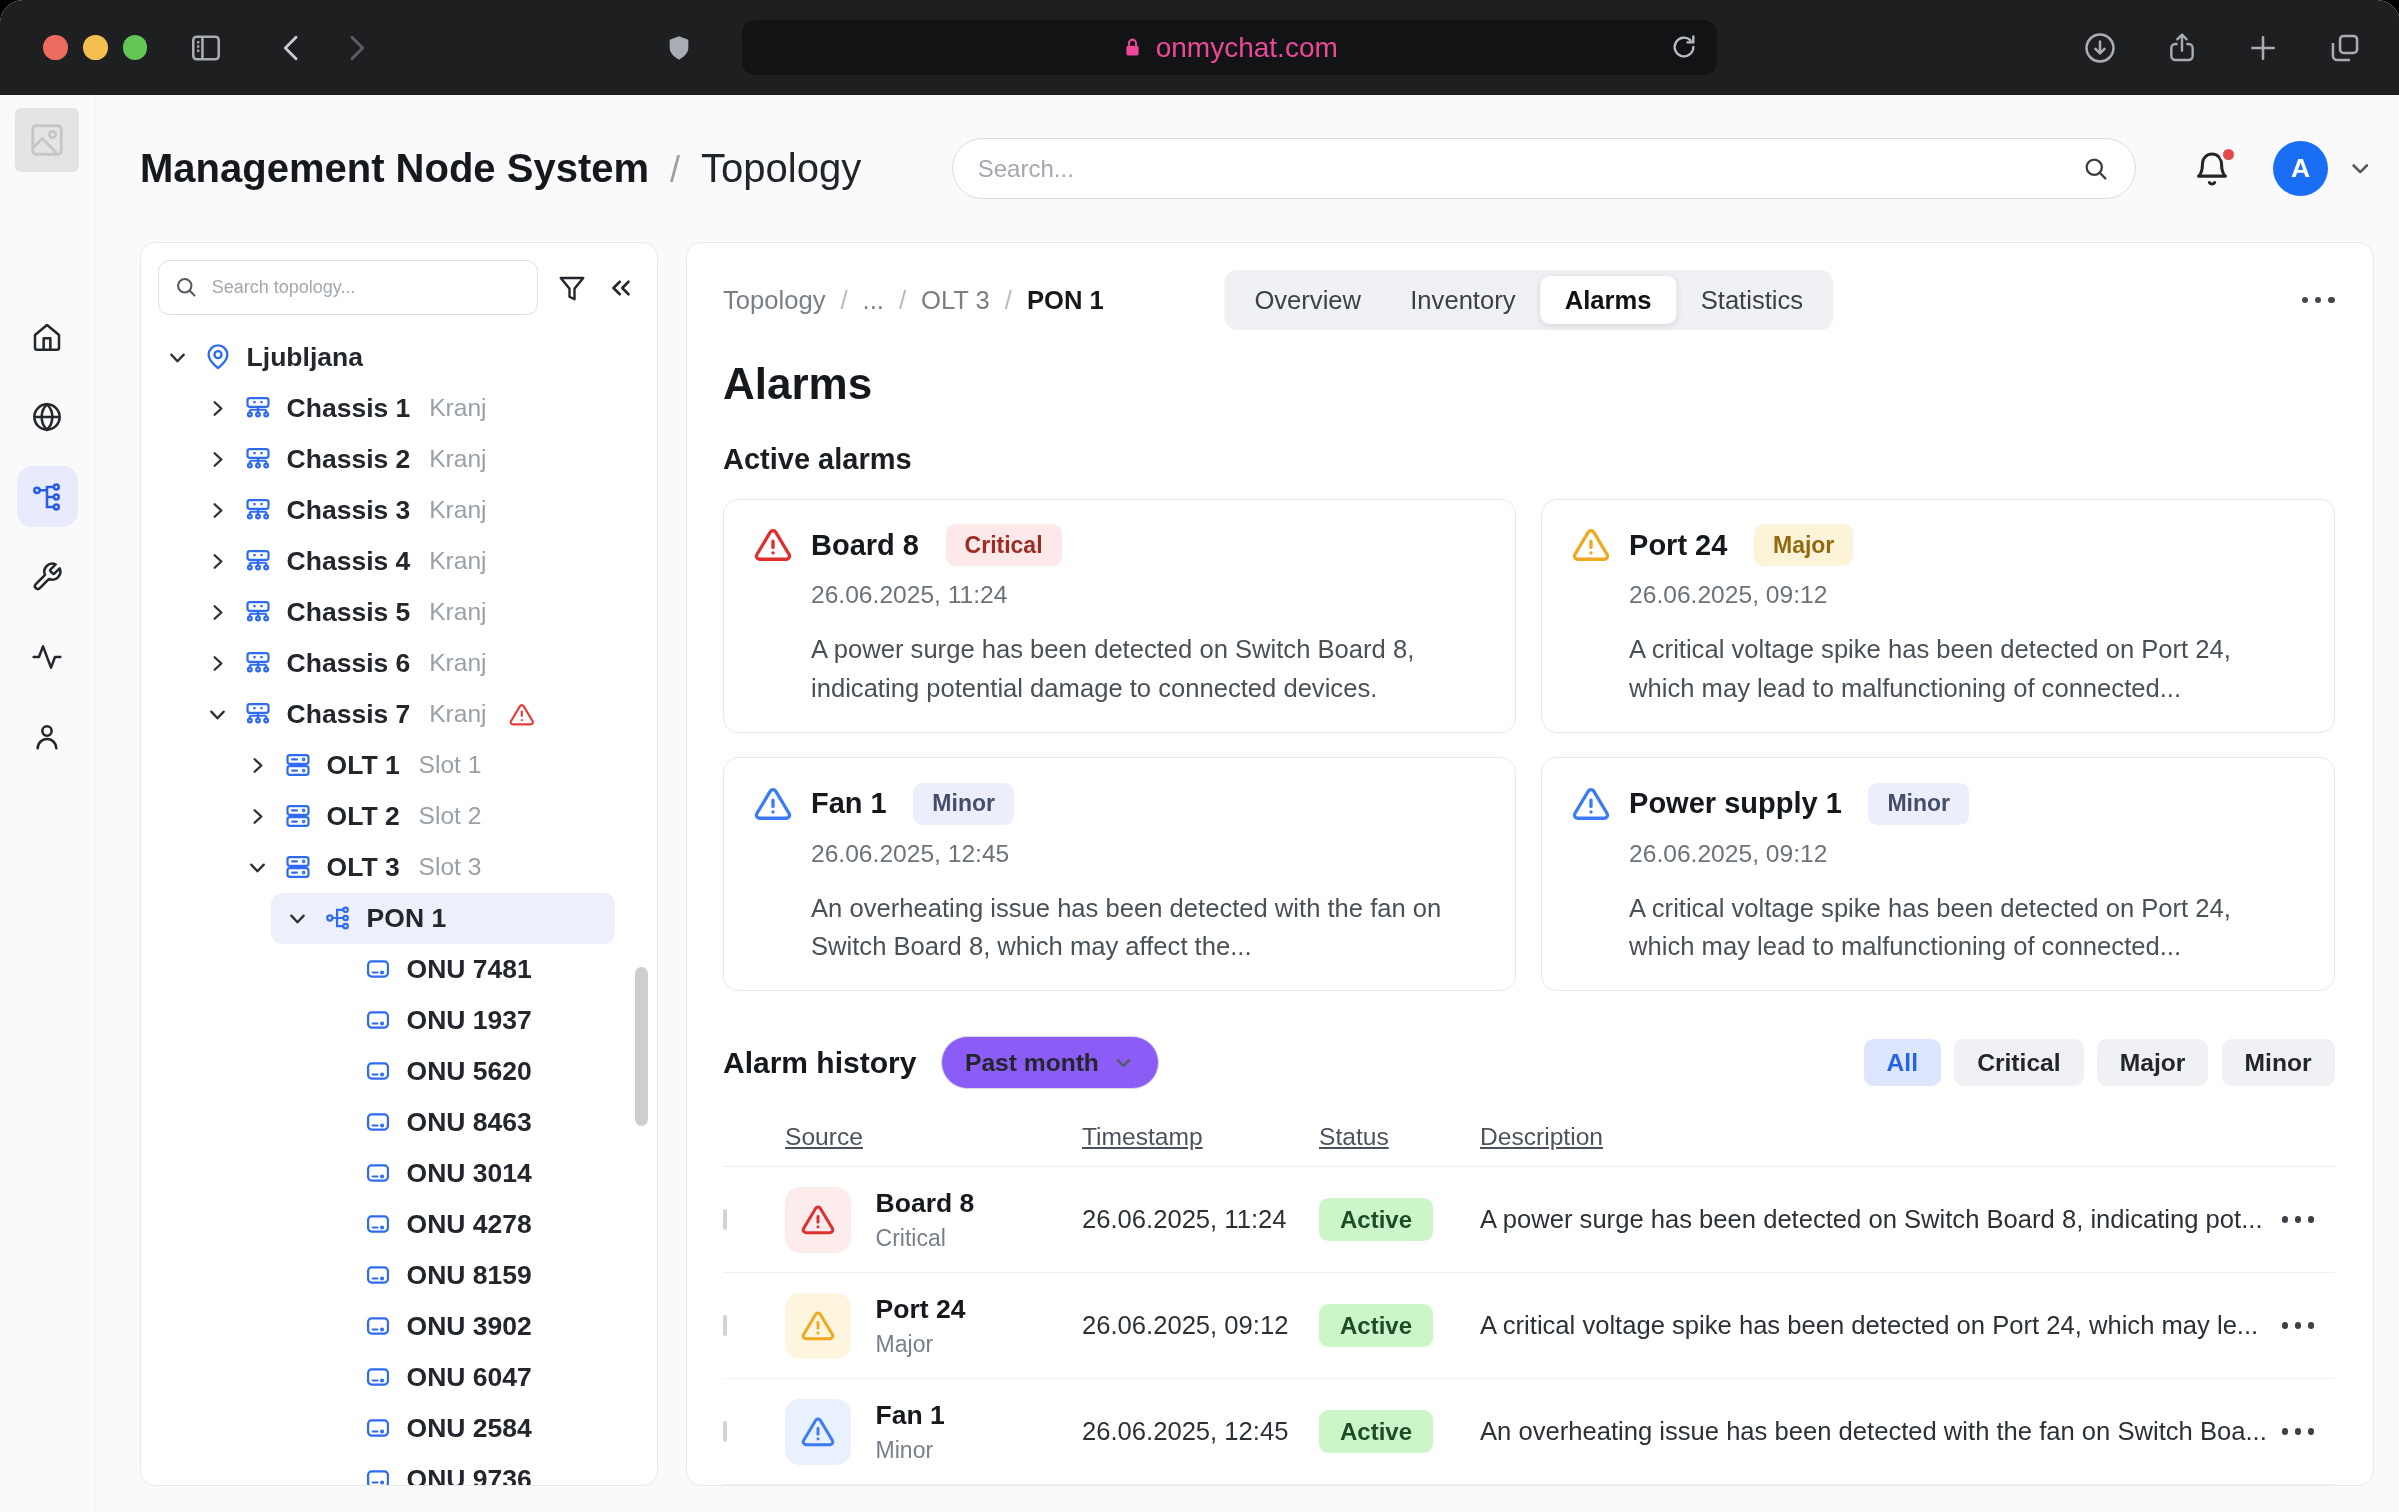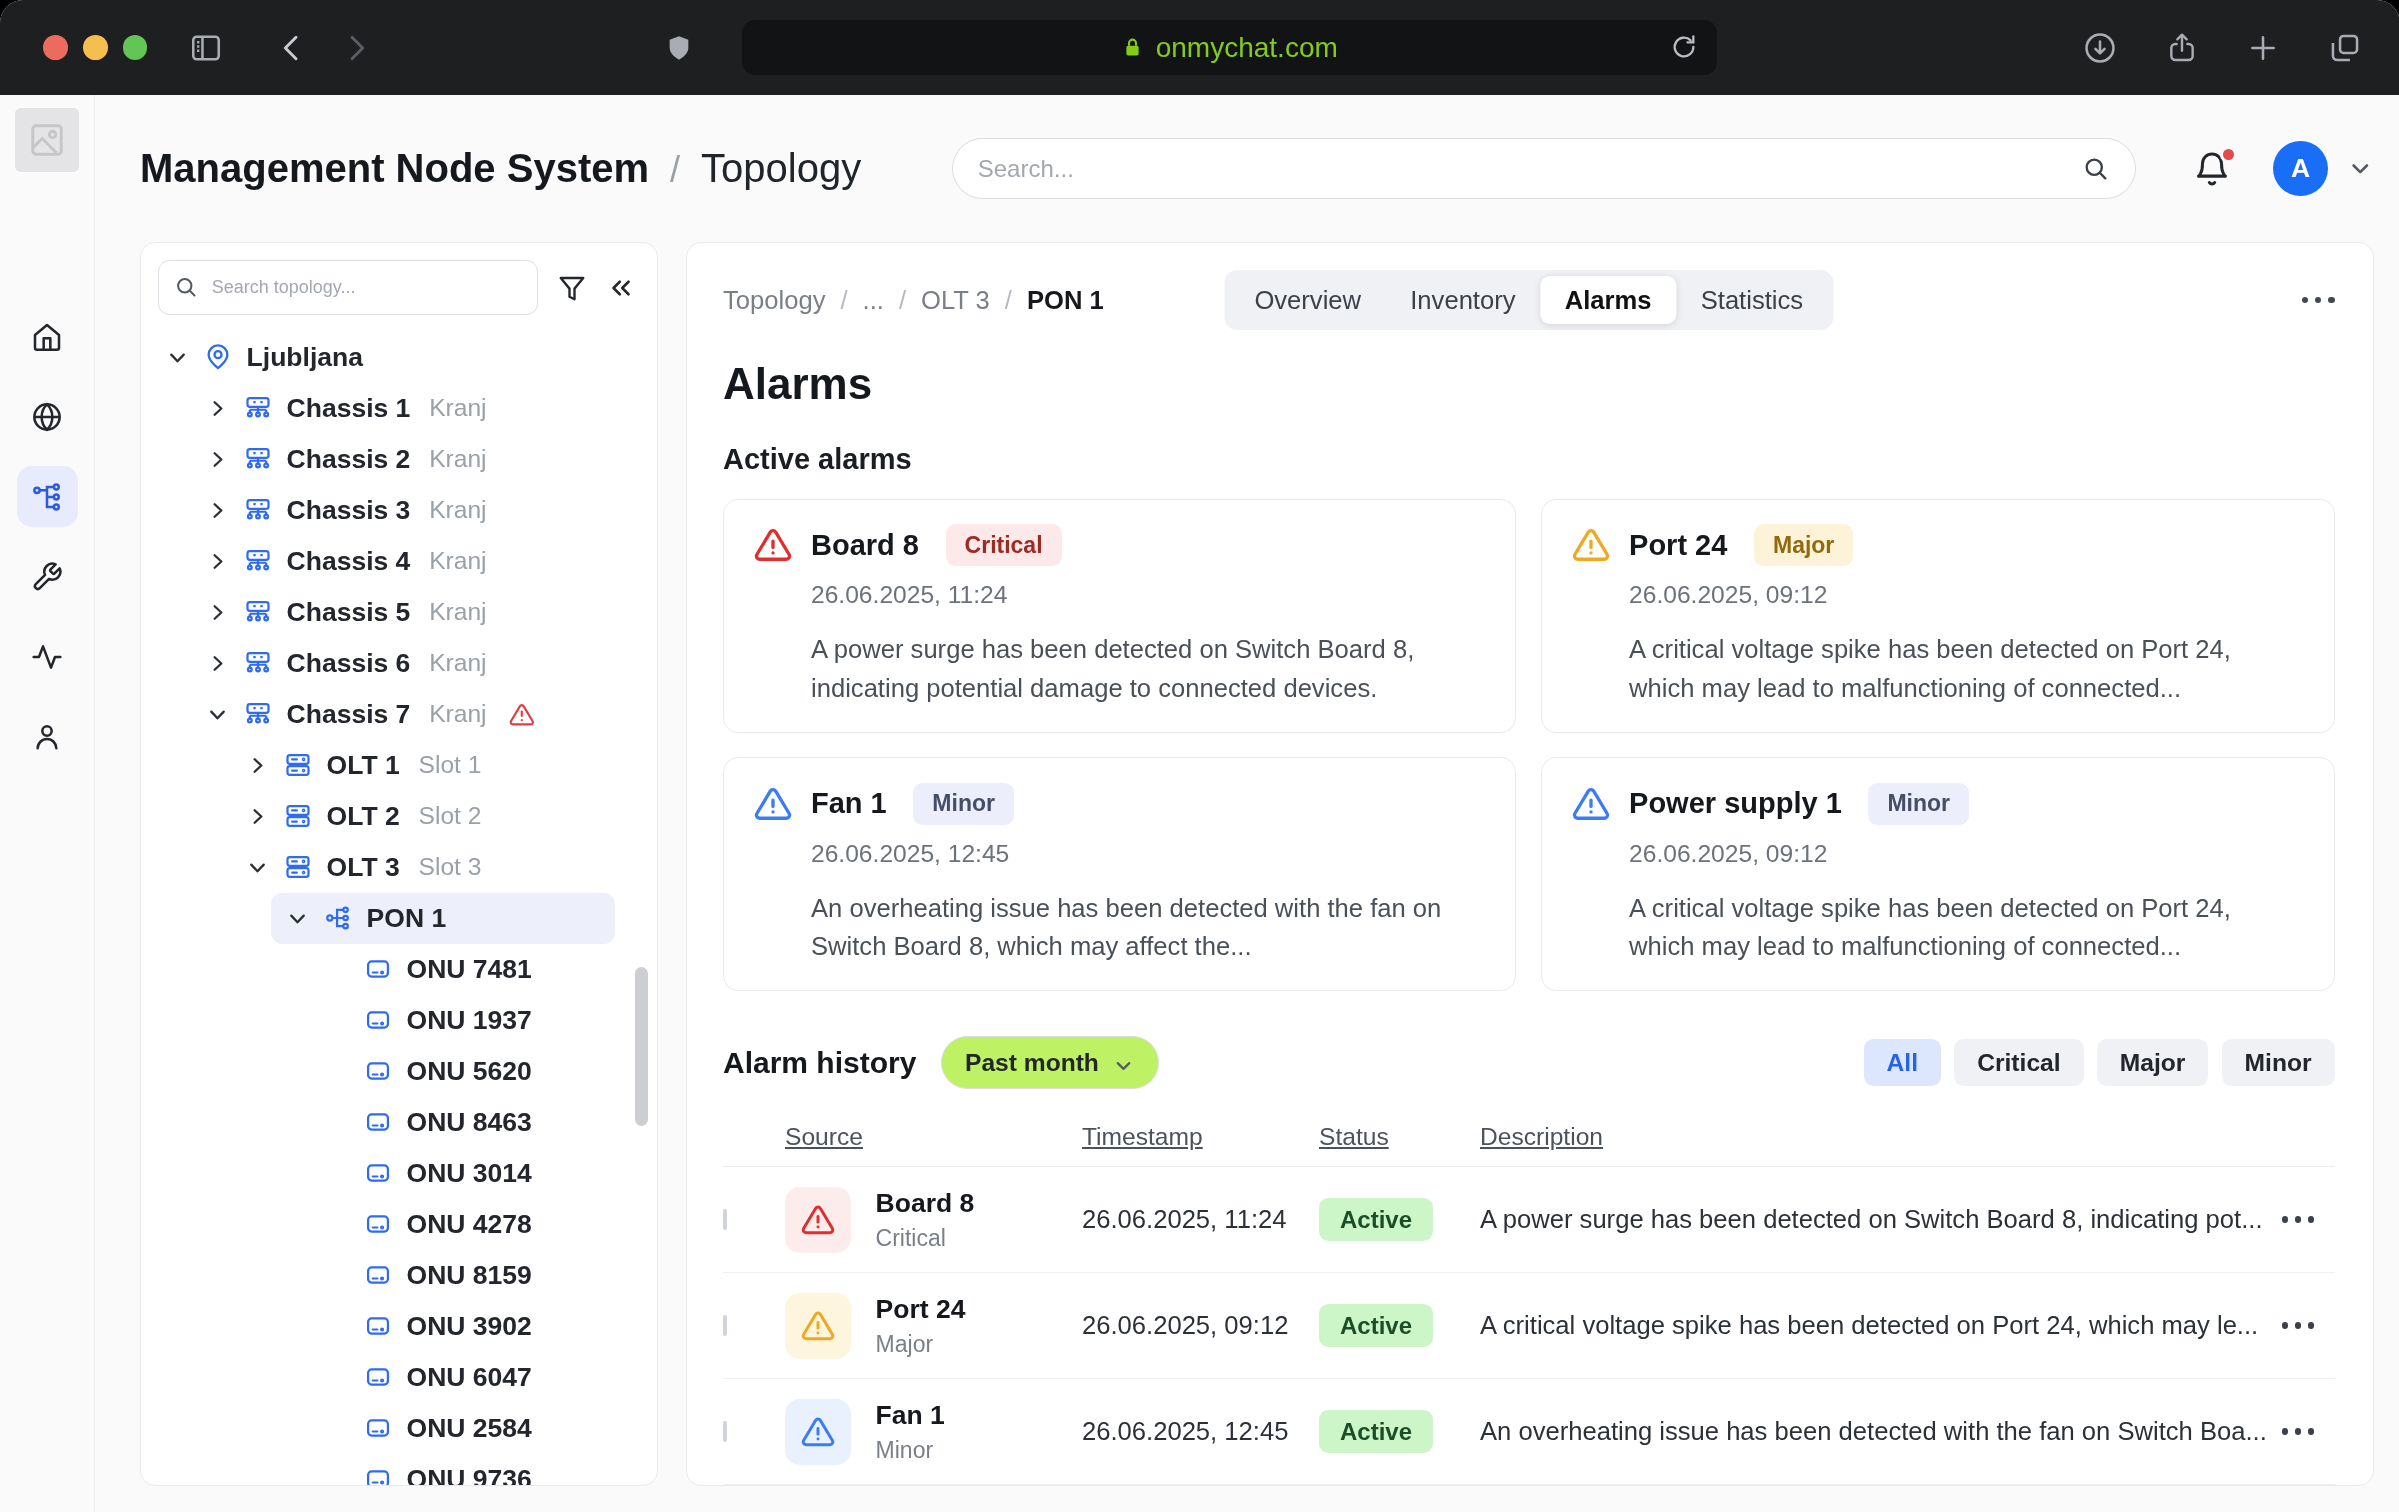--- a/index.html
+++ b/index.html
@@ -17,7 +17,7 @@
   .cicon.dim { color:#5b5e64; }
   .cicon.bright { color:#c9cbd0; }
   .urlbar { position:relative; width:975px; height:55px; background:#121315; border-radius:13.2px; margin-left:49px;
-            display:flex; align-items:center; justify-content:center; gap:13.2px; color:#84cc16; font-size:28px; }
+            display:flex; align-items:center; justify-content:center; gap:13.2px; color:#ec4899; font-size:28px; }
   .urlbar .reload { position:absolute; right:19px; top:13.2px; color:#b9bcc2; }
   .chrome-right { margin-left:auto; display:flex; align-items:center; gap:49px; margin-right:5.7px; }
   .mgl44{margin-left:42px;} .mgl56{margin-left:53px;} .mgl34{margin-left:32px;} .mgl310{margin-left:293px;}

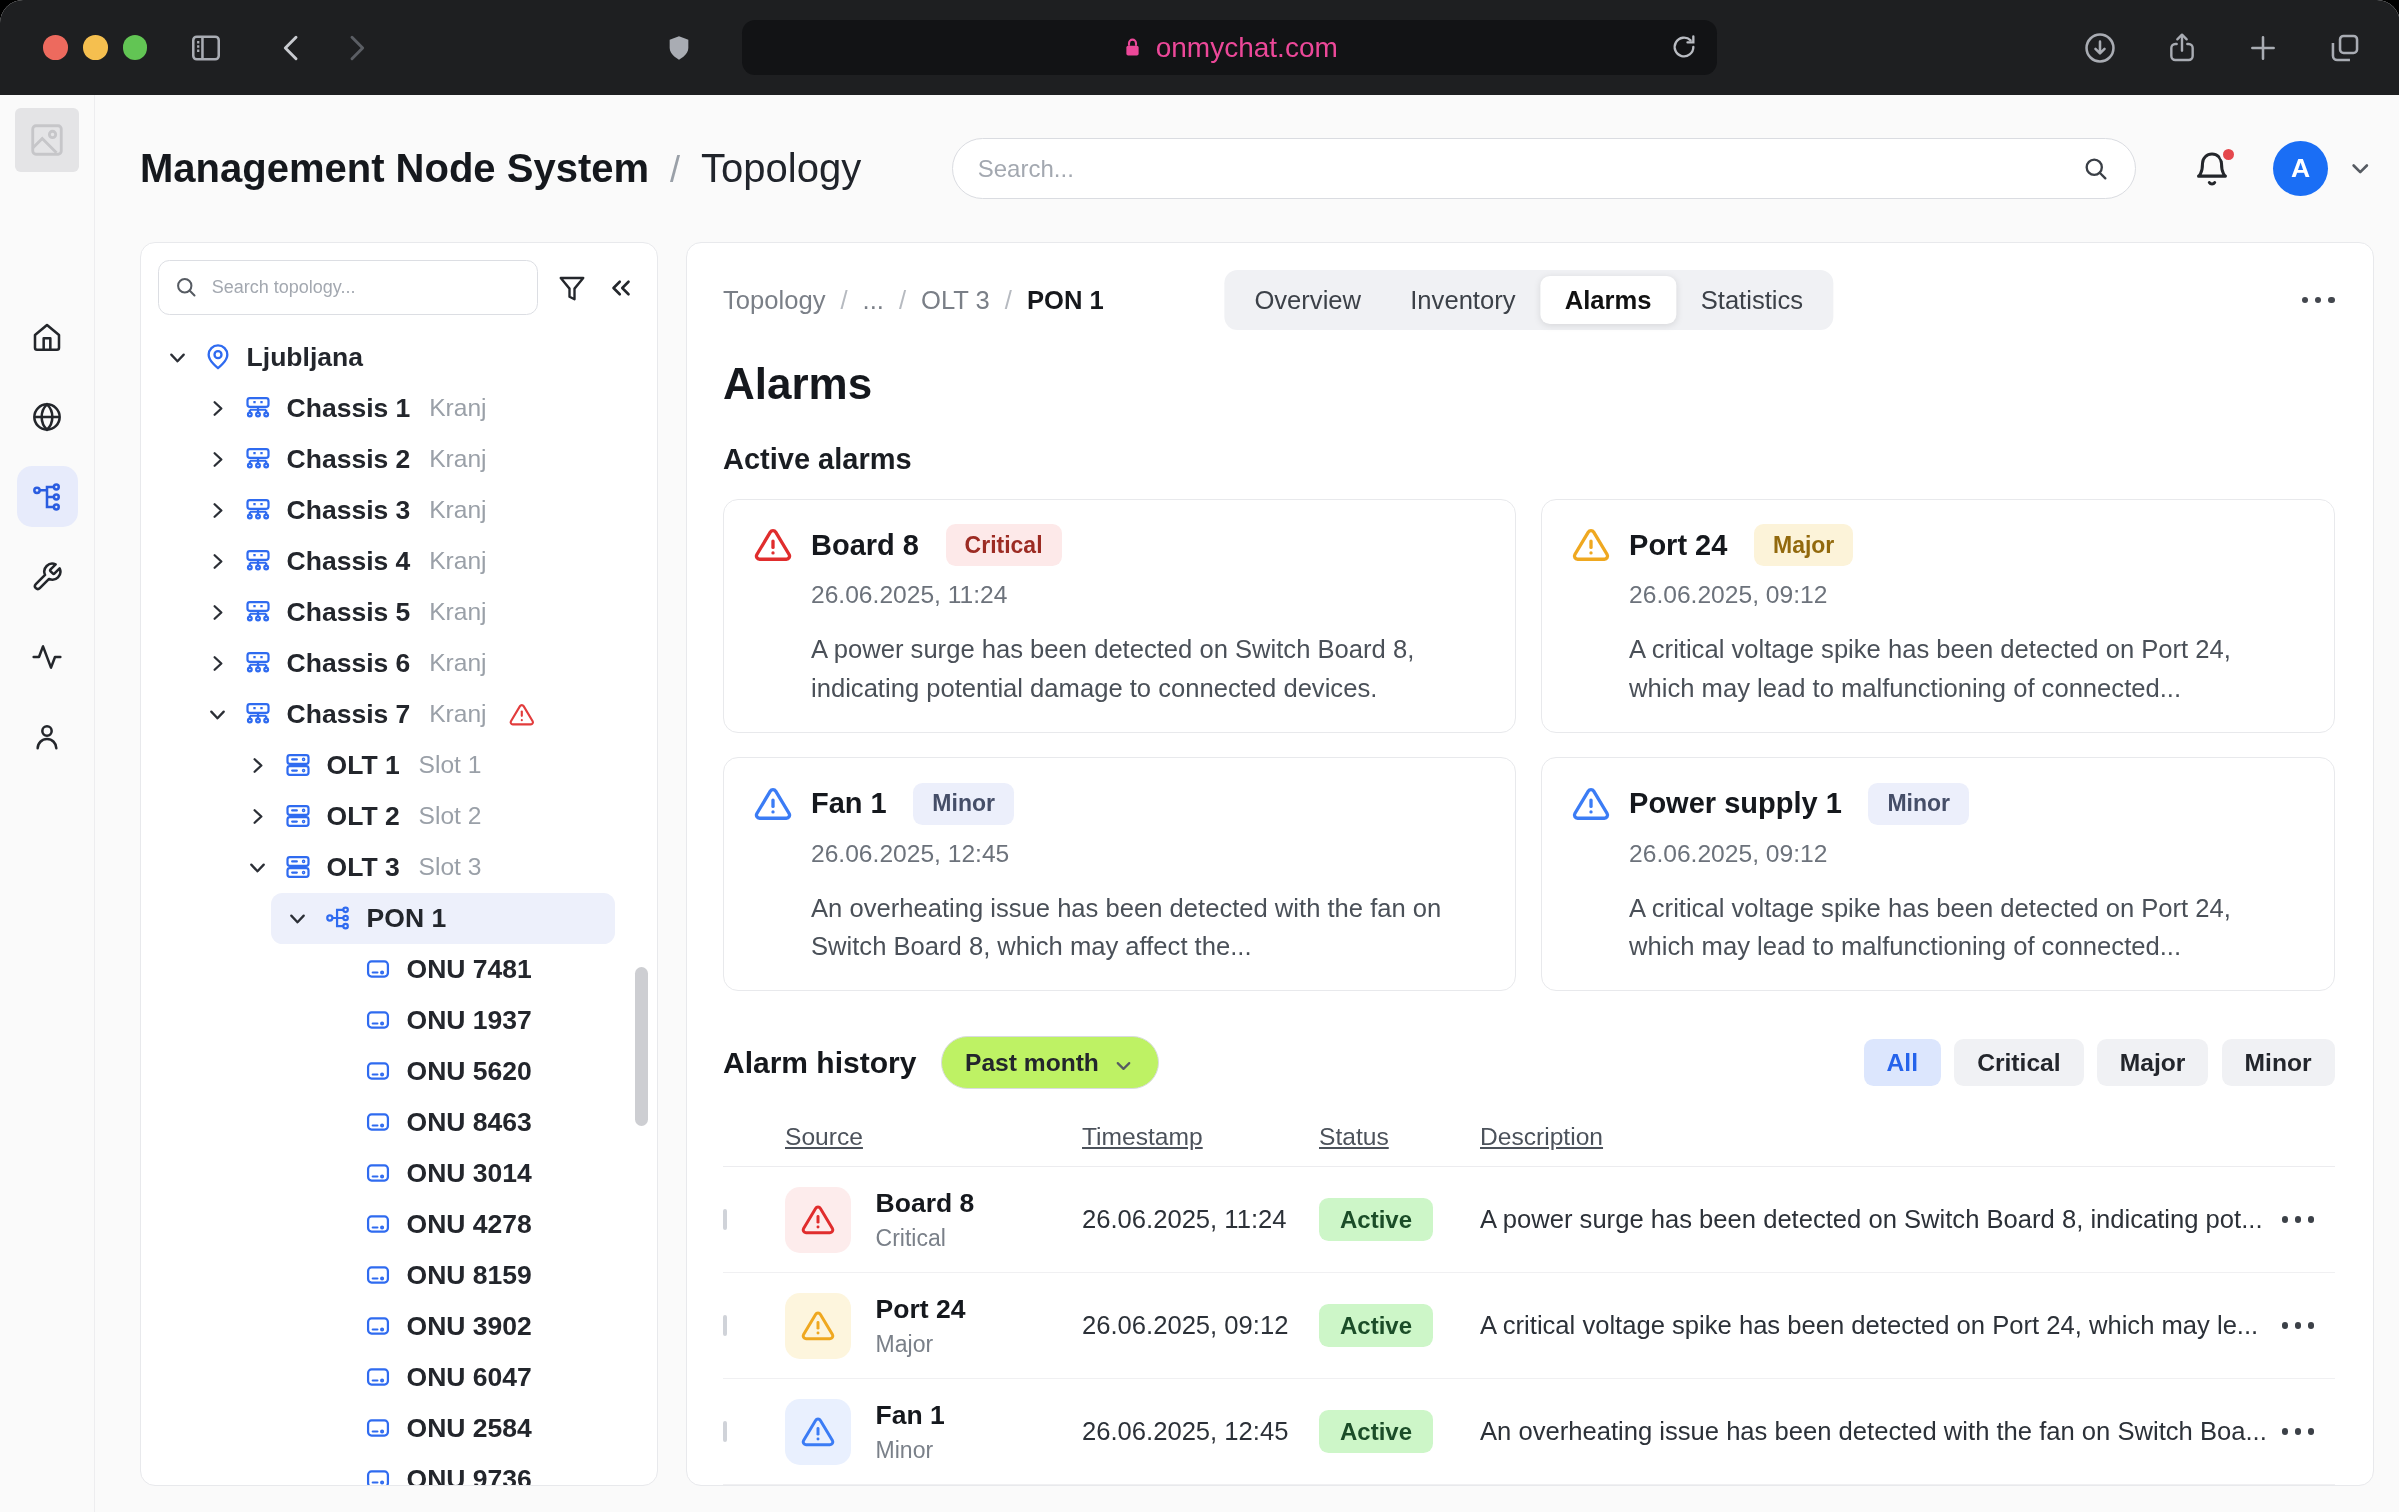--- a/index.html
+++ b/index.html
@@ -104,7 +104,7 @@
 
   .hist { display:flex; align-items:center; margin-top:45px; gap:24.6px; }
   .hist-title { font-size:30px; font-weight:700; color:#15181d; }
-  .range { display:flex; align-items:flex-end; gap:13.2px; border:1.9px solid #d9dbe0; border-radius:945px; padding:11.4px 23px; font-size:24.6px; font-weight:600; color:#23262c; background:#bef264; }
+  .range { display:flex; align-items:center; gap:13.2px; border:1.9px solid #d9dbe0; border-radius:945px; padding:11.4px 23px; font-size:24.6px; font-weight:600; color:#23262c; background:#8b5cf6; }
   .range .rchev { color:#565b62; }
   .chips { margin-left:auto; display:flex; gap:13.2px; }
   .chip { padding:9.5px 23px; border-radius:9.5px; background:#f0f1f4; font-size:24.6px; font-weight:600; color:#23262c; }

